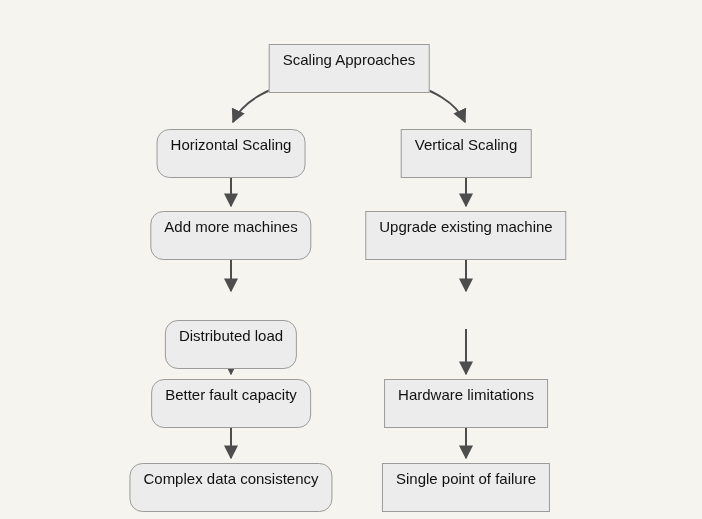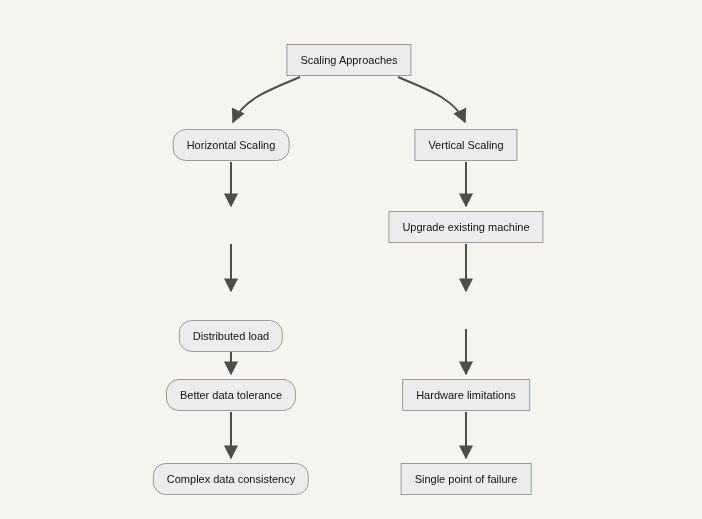--- a/index.html
+++ b/index.html
@@ -33,13 +33,13 @@
   .node {
     position: absolute;
     transform: translateX(-50%);
-    height: 32px;
+    height: 49px;
     line-height: 30px;
     padding: 0 13px;
     background: var(--node-fill);
     border: 1px solid var(--node-border);
     color: var(--text);
-    font-size: 11px;
+    font-size: 15px;
     white-space: nowrap;
     text-align: center;
   }

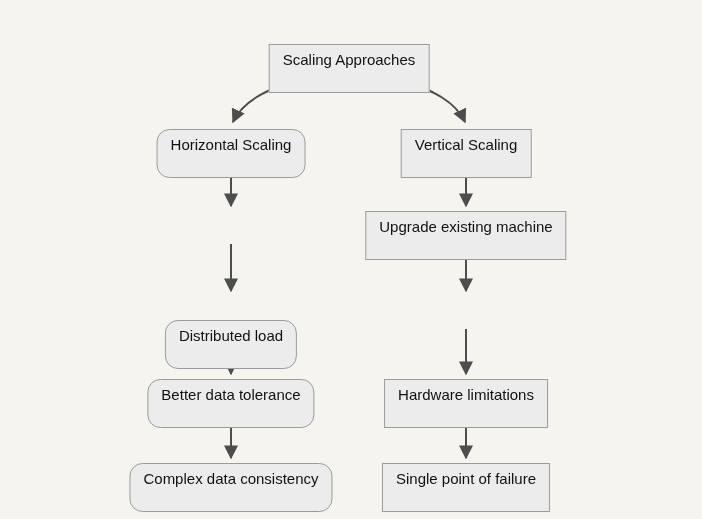--- a/index.html
+++ b/index.html
@@ -82,6 +82,7 @@
   <div class="node pos-root">Scaling Approaches</div>
 
   <div class="node col-left row-2">Horizontal Scaling</div>
+  <div class="node col-left row-3">Add more machines</div>
   <div class="node col-left row-4">Distributed load</div>
   <div class="node col-left row-5">Better data tolerance</div>
   <div class="node col-right row-2">Vertical Scaling</div>

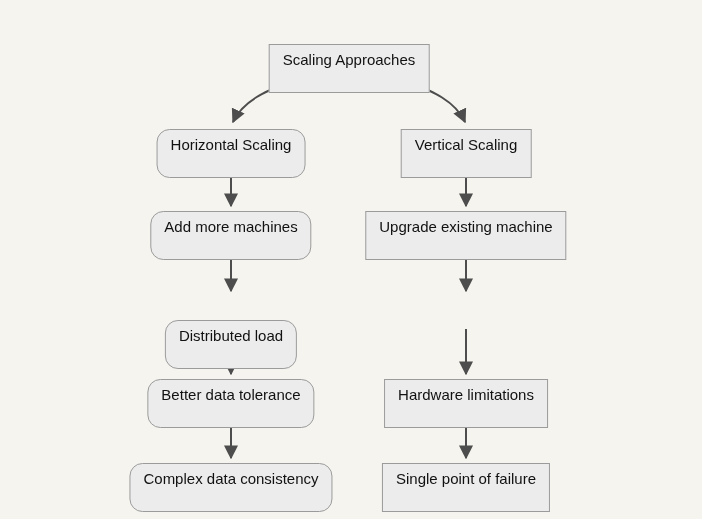--- a/index.html
+++ b/index.html
@@ -84,7 +84,7 @@
   <div class="node col-left row-2">Horizontal Scaling</div>
   <div class="node col-left row-3">Add more machines</div>
   <div class="node col-left row-4">Distributed load</div>
-  <div class="node col-left row-5">Better data tolerance</div>
+  <div class="node col-left row-5">Better fault capacity</div>
   <div class="node col-right row-2">Vertical Scaling</div>
 
   <div class="node col-left row-6">Complex data consistency</div>

